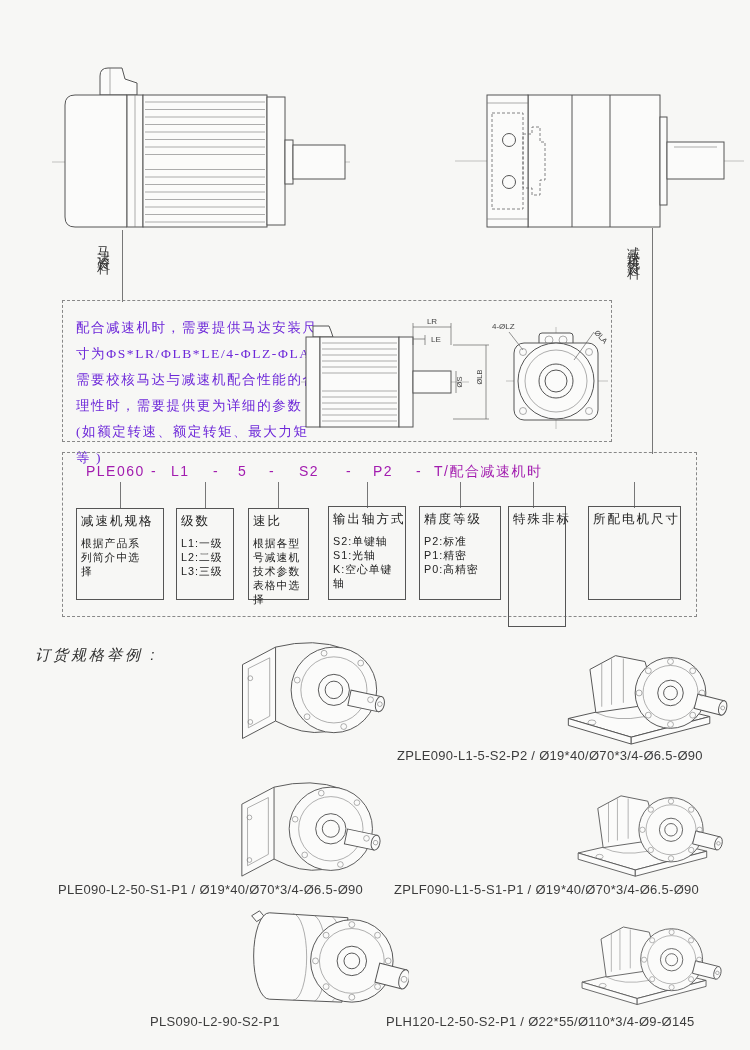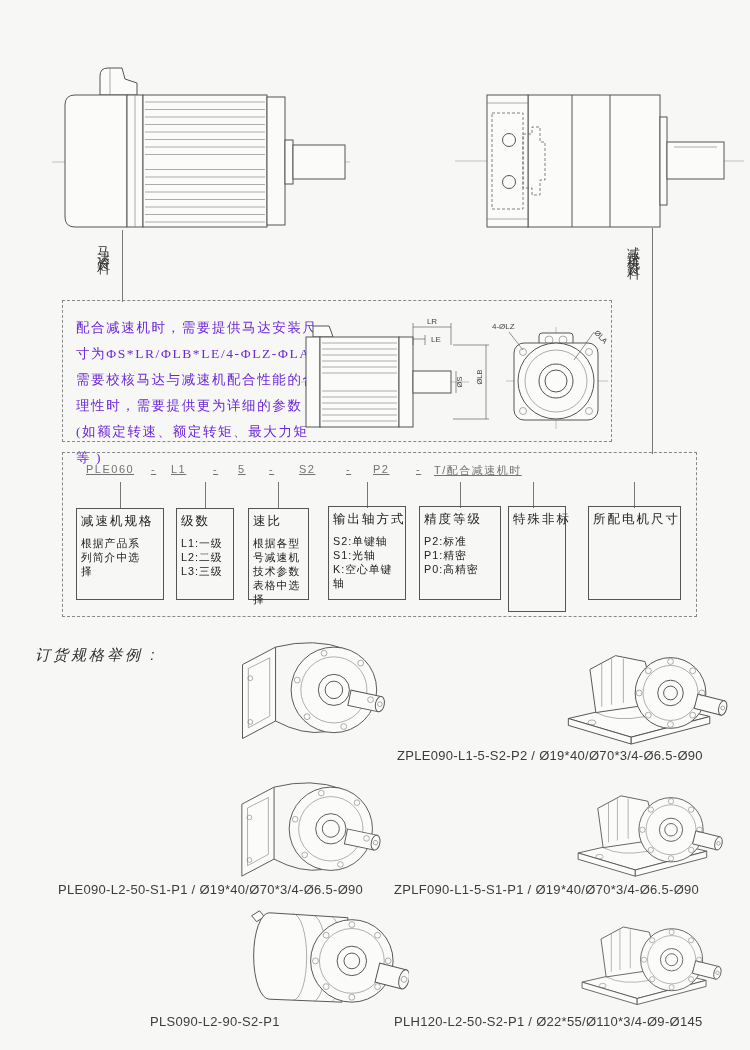--- a/index.html
+++ b/index.html
@@ -44,9 +44,8 @@
 
   .code-part{
     position:absolute;top:10px;
-    font-size:11px;letter-spacing:1.5px;color:#737373;font-weight:500;
+    font-size:14px;letter-spacing:1.5px;color:#a21caf;font-weight:500;
     white-space:nowrap;
-    text-decoration:underline;
   }
   .tick{position:absolute;border-left:1px solid #777;width:0;height:26px;top:29px;}
 

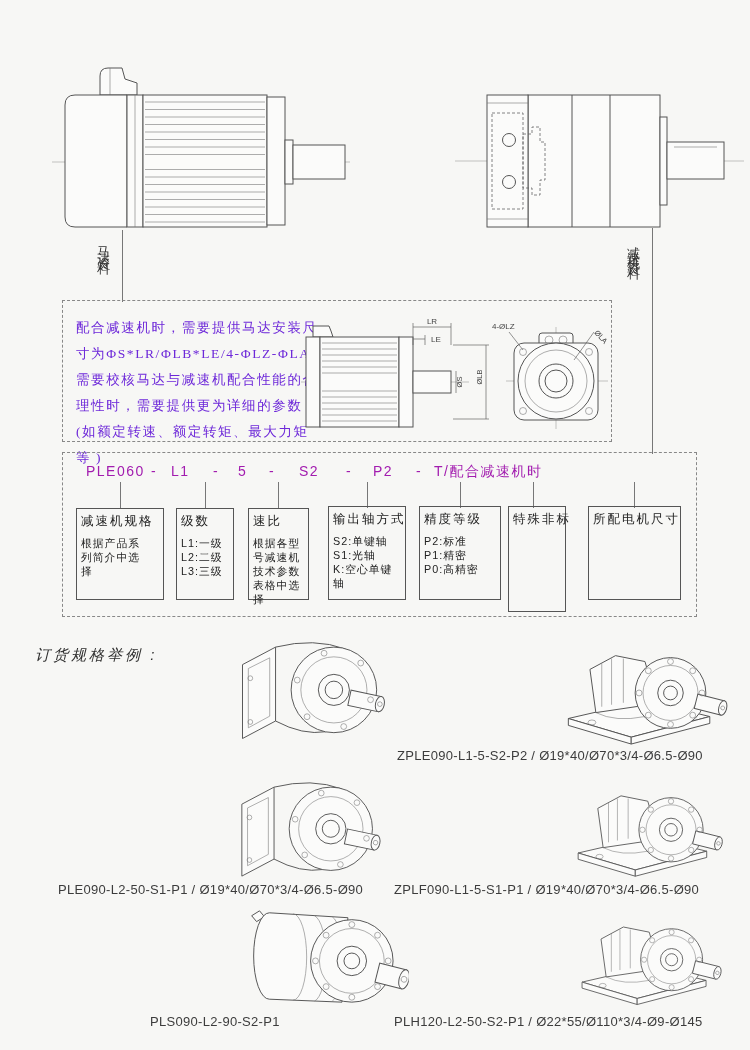--- a/index.html
+++ b/index.html
@@ -330,7 +330,7 @@
 P1:精密
 P0:高精密</div>
     </div>
-    <div class="bd-box" style="left:445px;top:53px;width:58px;height:106px">
+    <div class="bd-box" style="left:445px;top:53px;width:58px;height:121px">
       <div class="bd-title">特殊非标</div>
       <div class="bd-body"></div>
     </div>

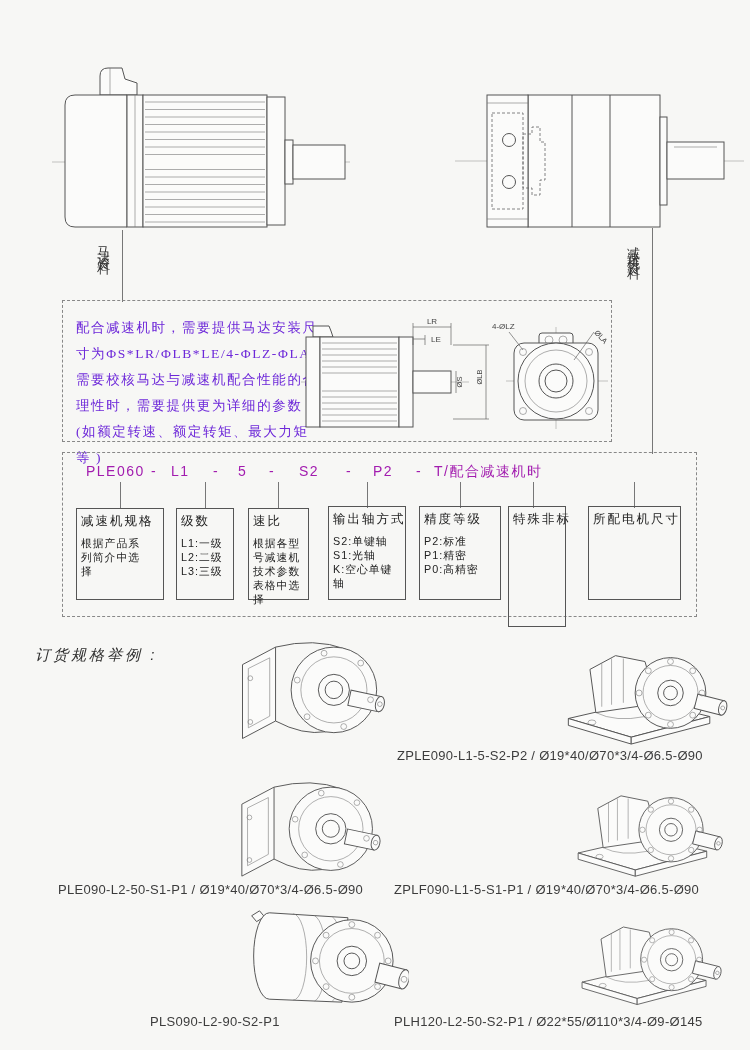--- a/index.html
+++ b/index.html
@@ -365,7 +365,7 @@
   <div class="abs caption" style="left:58px;top:882px">PLE090-L2-50-S1-P1 / Ø19*40/Ø70*3/4-Ø6.5-Ø90</div>
   <div class="abs caption" style="left:394px;top:882px">ZPLF090-L1-5-S1-P1 / Ø19*40/Ø70*3/4-Ø6.5-Ø90</div>
   <div class="abs caption" style="left:150px;top:1014px">PLS090-L2-90-S2-P1</div>
-  <div class="abs caption" style="left:394px;top:1014px">PLH120-L2-50-S2-P1 / Ø22*55/Ø110*3/4-Ø9-Ø145</div>
+  <div class="abs caption" style="left:386px;top:1014px">PLH120-L2-50-S2-P1 / Ø22*55/Ø110*3/4-Ø9-Ø145</div>
 
 </div>
 

